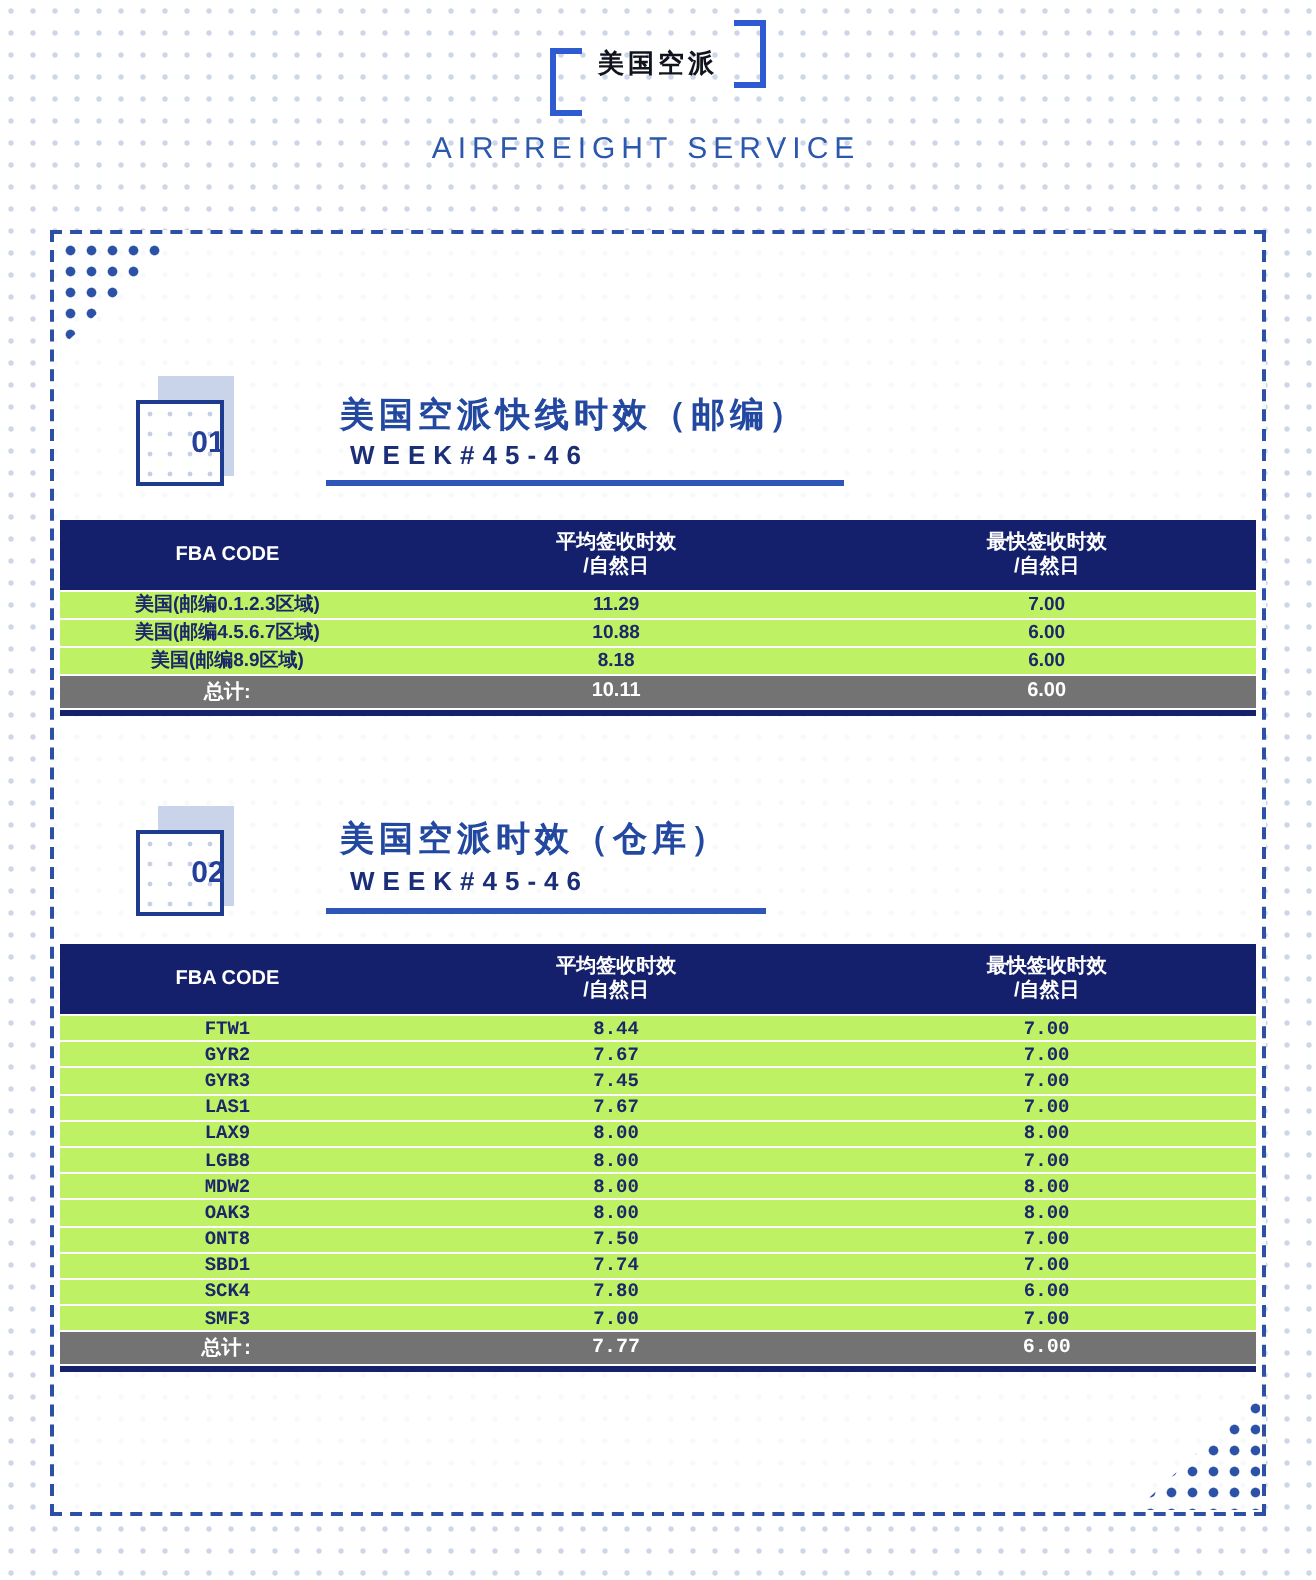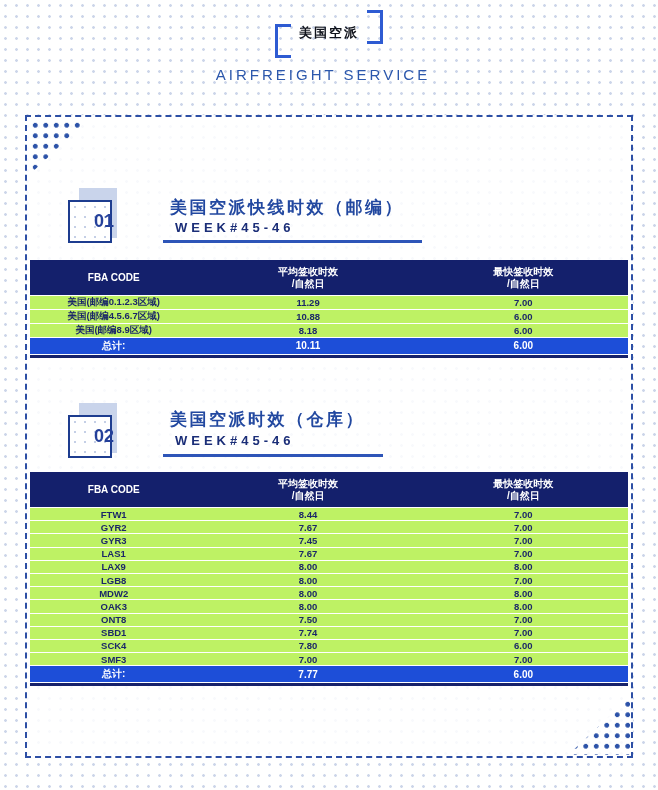--- a/index.html
+++ b/index.html
@@ -33,7 +33,7 @@
   .badge-shadow{position:absolute;left:11px;top:-12px;width:38px;height:50px;background:#c9d4eb;}
   .badge-box{position:absolute;left:0;top:0;right:0;bottom:0;background:#fff;
     border:2px solid #1d3c8f;display:flex;align-items:center;justify-content:center;
-    font-size:18px;font-weight:bold;color:#24409a;z-index:1;
+    font-size:15px;font-weight:bold;color:#24409a;z-index:1;
     background-image:radial-gradient(circle, rgba(88,118,184,0.35) 1px, transparent 1.4px);
     background-size:10px 10px;padding-left:28px;}
   .sec-title{position:absolute;left:143px;font-size:17px;font-weight:bold;

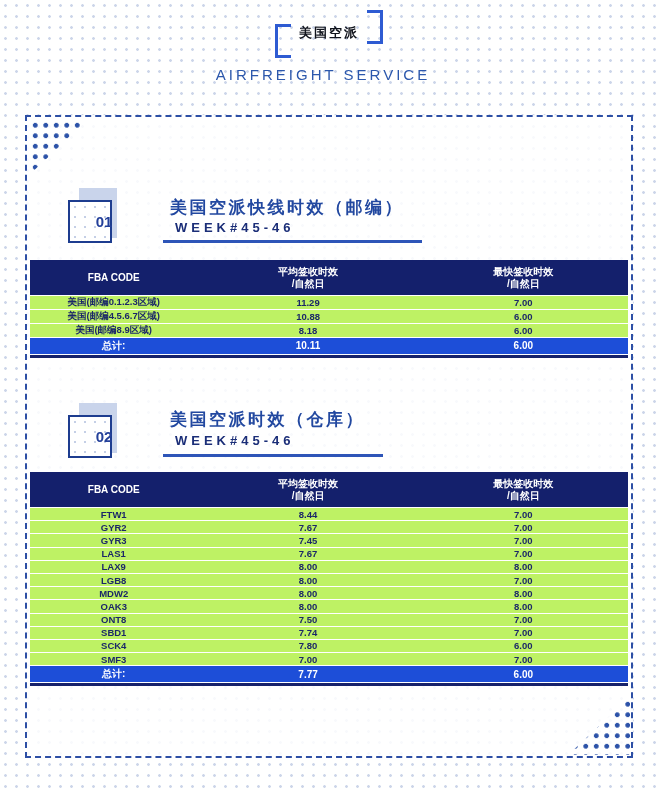--- a/index.html
+++ b/index.html
@@ -50,7 +50,7 @@
     color:#1b2768;font-weight:bold;font-size:9.5px;}
   .t1 .trow{height:13px;} .t2 .trow{height:12.2px;}
   .trow .cell{display:flex;align-items:center;justify-content:center;}
-  .trow.total{background:#1d4ed8;color:#ffffff;height:15.5px;font-size:10px;justify-content:center;}
+  .trow.total{background:#737373;color:#ffffff;height:15.5px;font-size:10px;justify-content:center;}
   .tbl-bottom-line{height:3px;background:#16216b;margin-top:1.5px;}
 </style>
 </head>

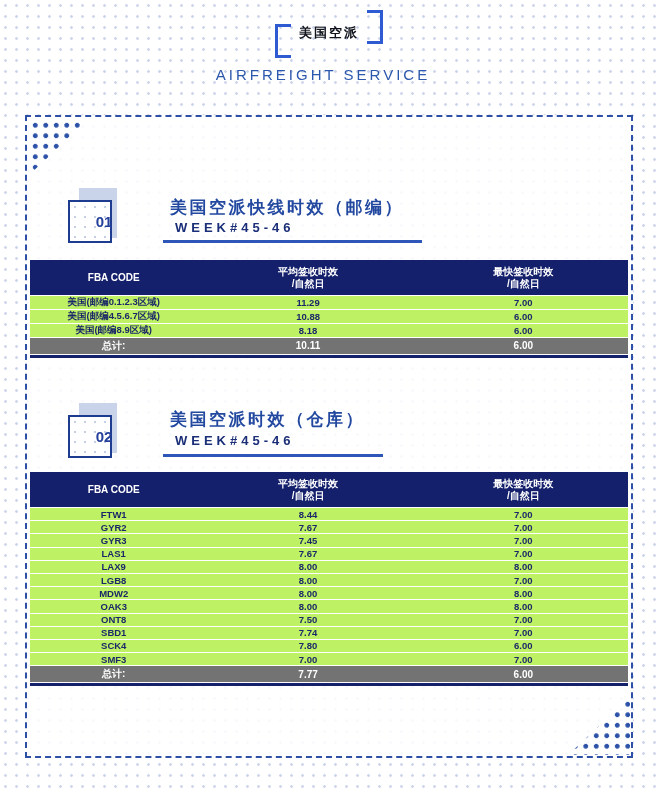--- a/index.html
+++ b/index.html
@@ -48,7 +48,7 @@
   .c0{width:28%;} .c1{width:37%;} .c2{width:35%;}
   .trow{display:flex;background:#bef264;border-top:1.6px solid #ffffff;
     color:#1b2768;font-weight:bold;font-size:9.5px;}
-  .t1 .trow{height:13px;} .t2 .trow{height:12.2px;}
+  .t1 .trow{height:13px;} .t2 .trow{height:12.2px;font-family:Liberation Mono, monospace;}
   .trow .cell{display:flex;align-items:center;justify-content:center;}
   .trow.total{background:#737373;color:#ffffff;height:15.5px;font-size:10px;justify-content:center;}
   .tbl-bottom-line{height:3px;background:#16216b;margin-top:1.5px;}

